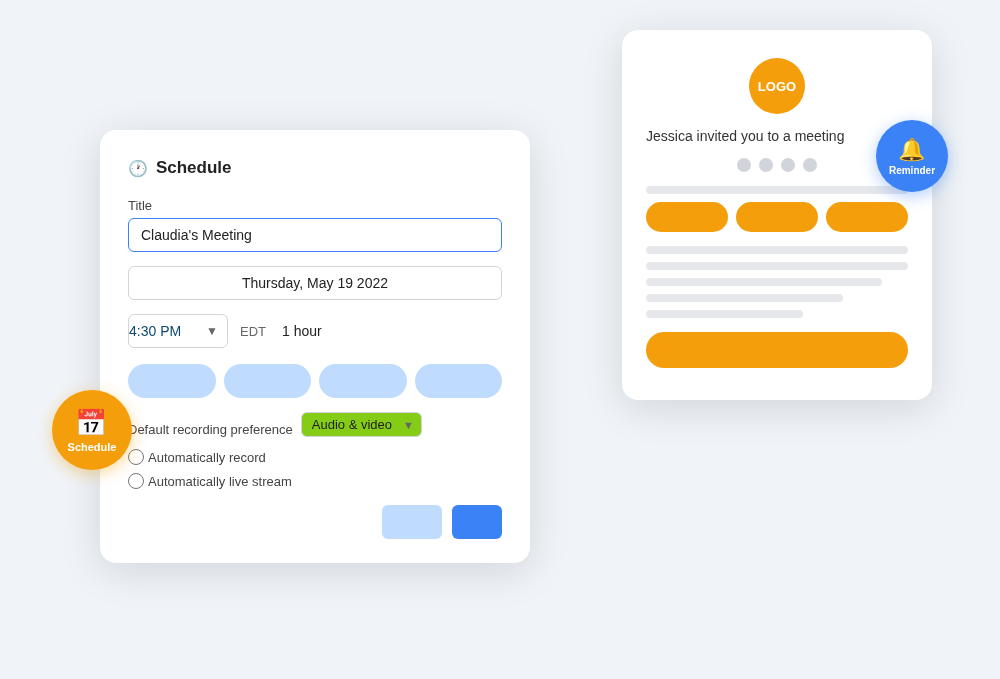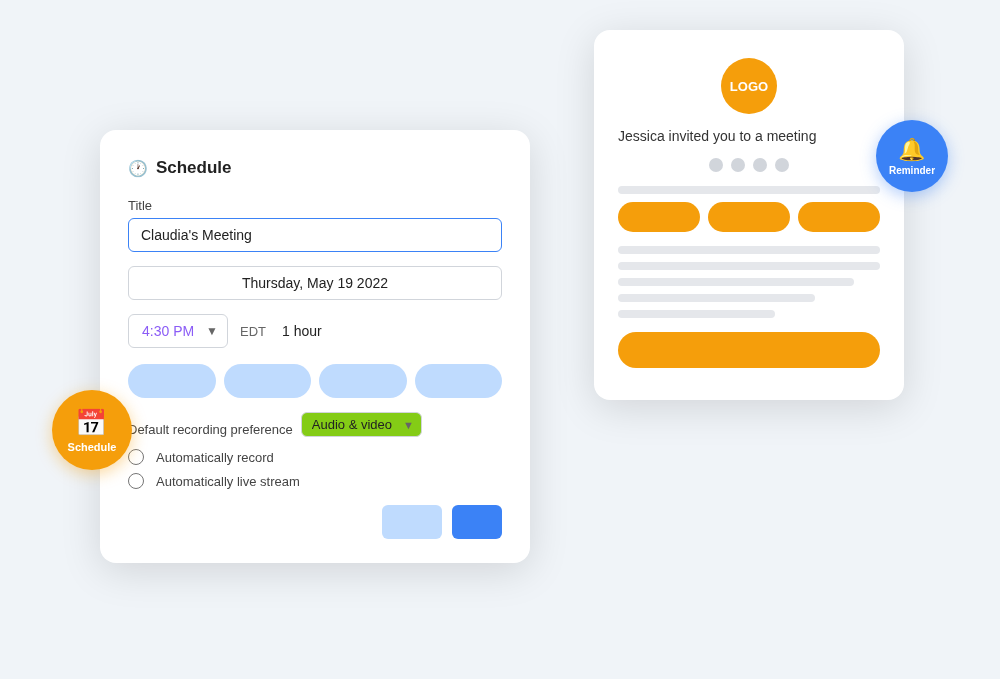--- a/index.html
+++ b/index.html
@@ -244,7 +244,7 @@
     
     .invitation-card {
       position: absolute;
-      right: 96px;
+      right: 68px;
       top: 30px;
       width: 310px;
       background: #fff;

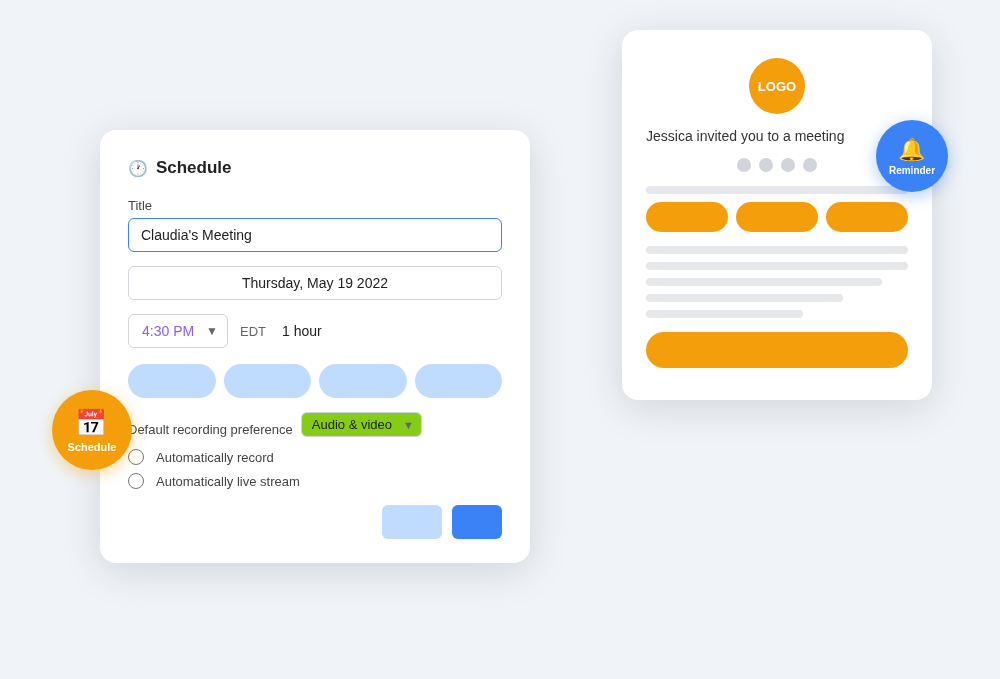--- a/index.html
+++ b/index.html
@@ -84,9 +84,9 @@
     .time-select {
       border: 1.5px solid #d1d5db;
       border-radius: 6px;
-      padding: 8px 32px 8px 13px;
-      font-size: 14px;
-      color: #8b5cf6;
+      padding: 8px 32px 8px 0;
+      font-size: 14px;
+      color: #0c4a6e;
       appearance: none;
       background: #fff;
       cursor: pointer;

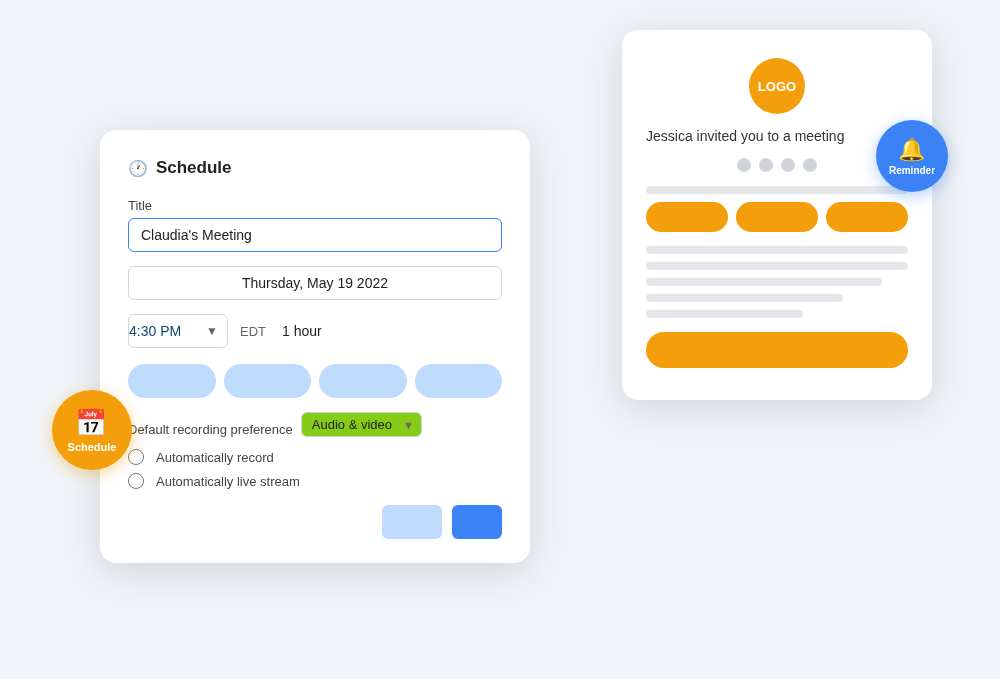--- a/index.html
+++ b/index.html
@@ -176,7 +176,7 @@
     .radio-row {
       display: flex;
       align-items: center;
-      gap: 12px;
+      gap: 4px;
       margin-bottom: 8px;
     }
     .radio-input {

